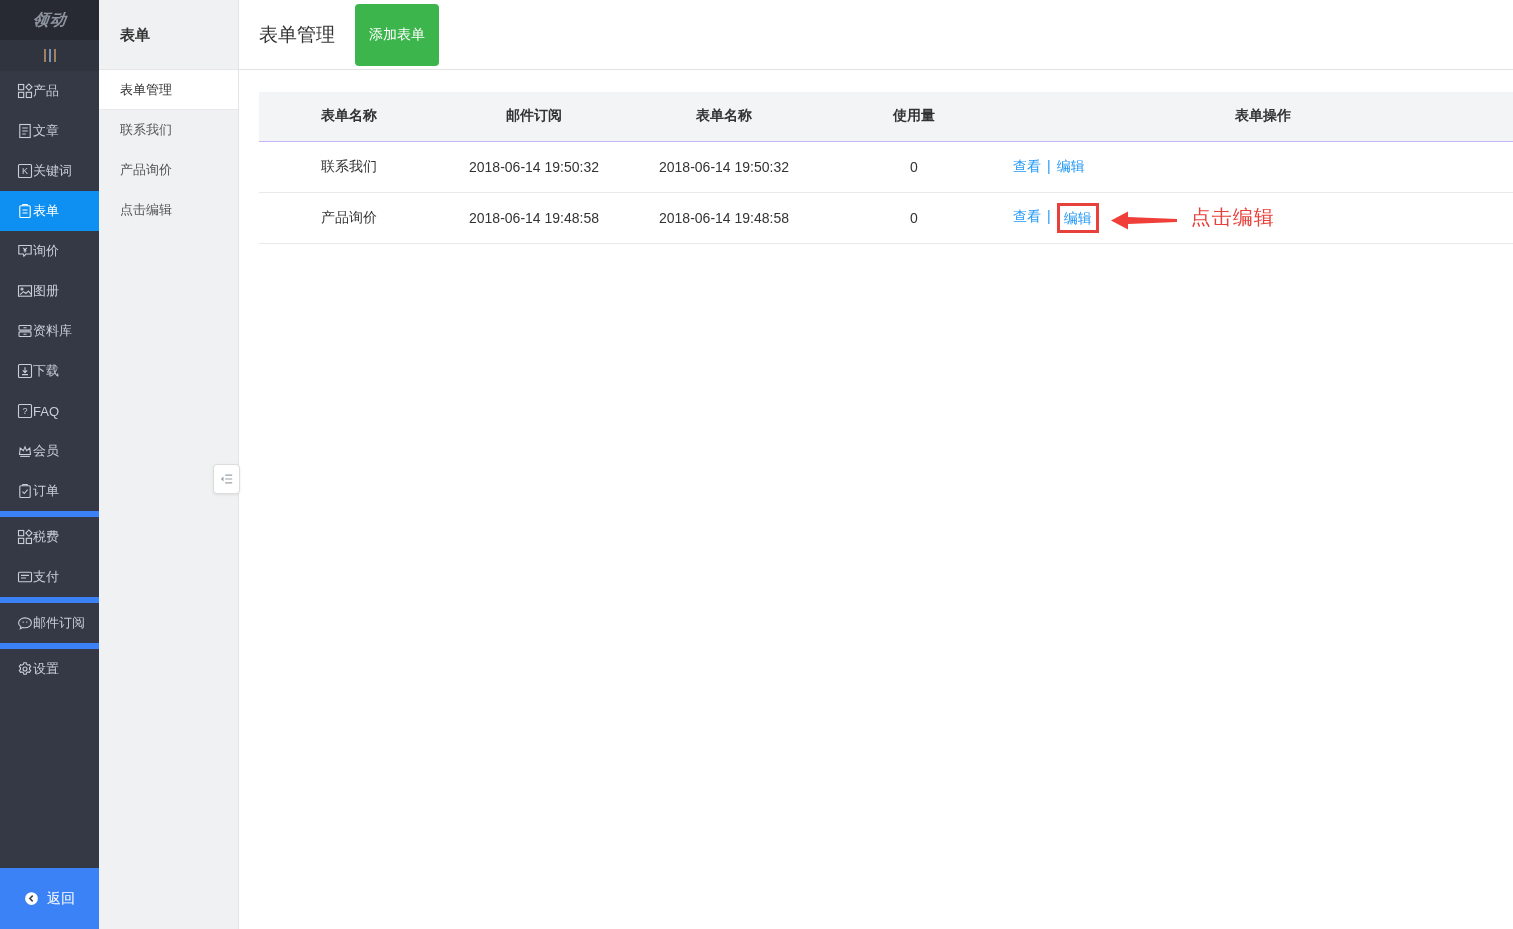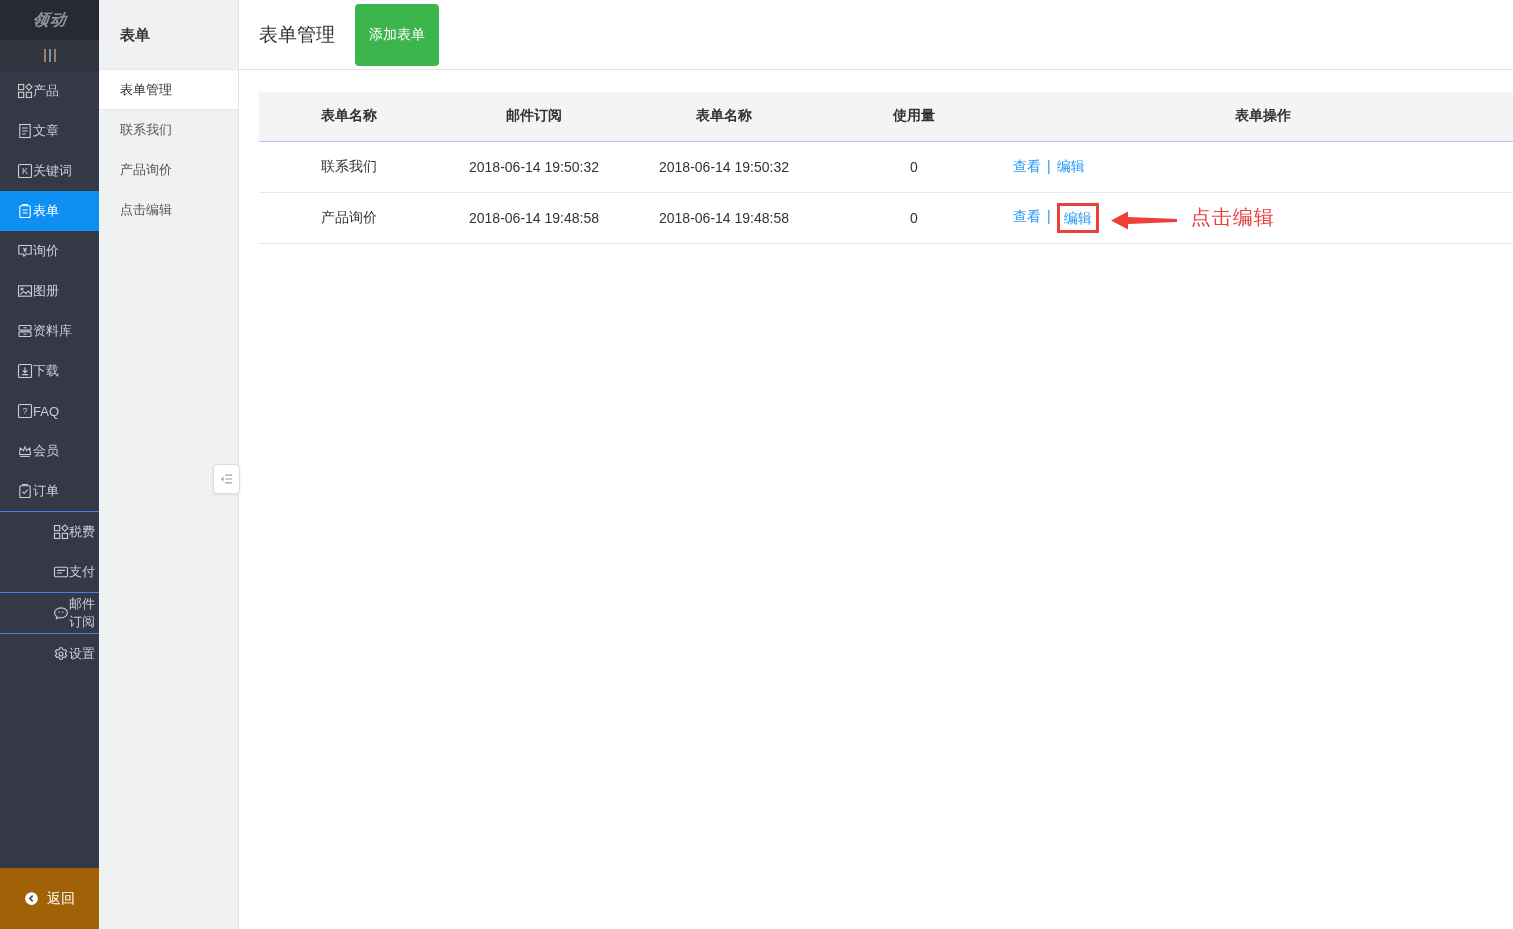--- a/index.html
+++ b/index.html
@@ -17,7 +17,7 @@
   .toggle-strip i:nth-child(2){ background:#7d91ad; }
   .toggle-strip i:nth-child(3){ background:#a08064; }
   .nav-group { }
-  .nav-group + .nav-group { border-top:1px solid #3b82f6;padding-left:36px; }
+  .nav-group + .nav-group { border-top:6px solid #3b82f6; }
   .nav-item { height:40px; display:flex; align-items:center; padding-left:17px; font-size:13px; color:#c9ced8; cursor:pointer; }
   .nav-item .nav-icon { width:16px; height:16px; display:inline-flex; }
   .nav-item svg { width:16px; height:16px; stroke:currentColor; fill:none; stroke-width:1.1; }

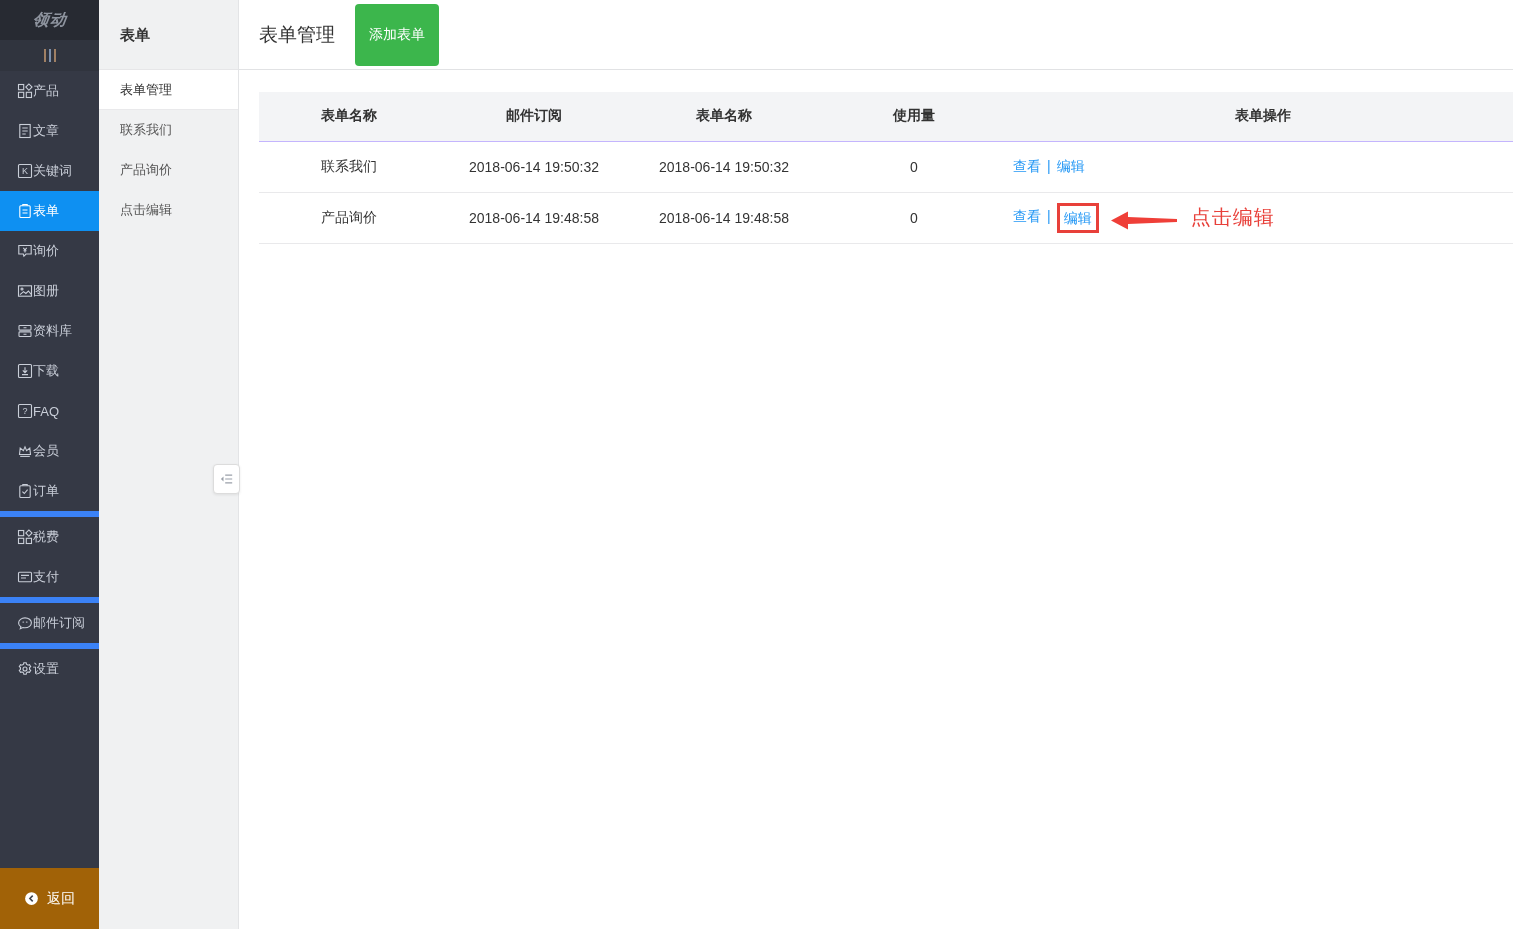--- a/index.html
+++ b/index.html
@@ -23,7 +23,7 @@
   .nav-item svg { width:16px; height:16px; stroke:currentColor; fill:none; stroke-width:1.1; }
   .nav-item.active { background:#0e90f2; color:#ffffff; }
   .sidebar-spacer { flex:1; }
-  .back-footer { height:61px; background:#a16207; display:flex; align-items:center; justify-content:center; gap:8px; color:#fff; font-size:14px; cursor:pointer; }
+  .back-footer { height:61px; background:#3b82f6; display:flex; align-items:center; justify-content:center; gap:8px; color:#fff; font-size:14px; cursor:pointer; }
   .back-footer svg { width:15px; height:15px; }
 
   

